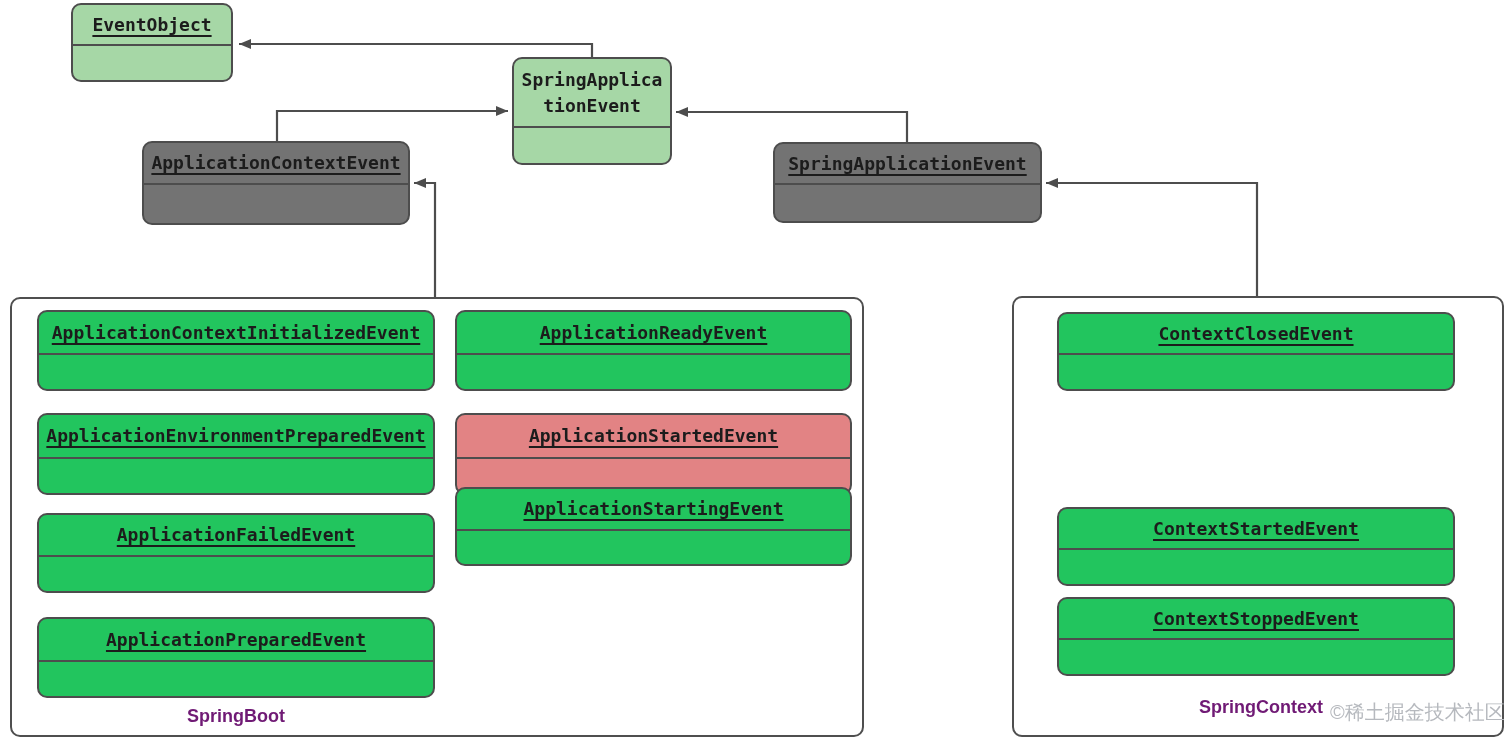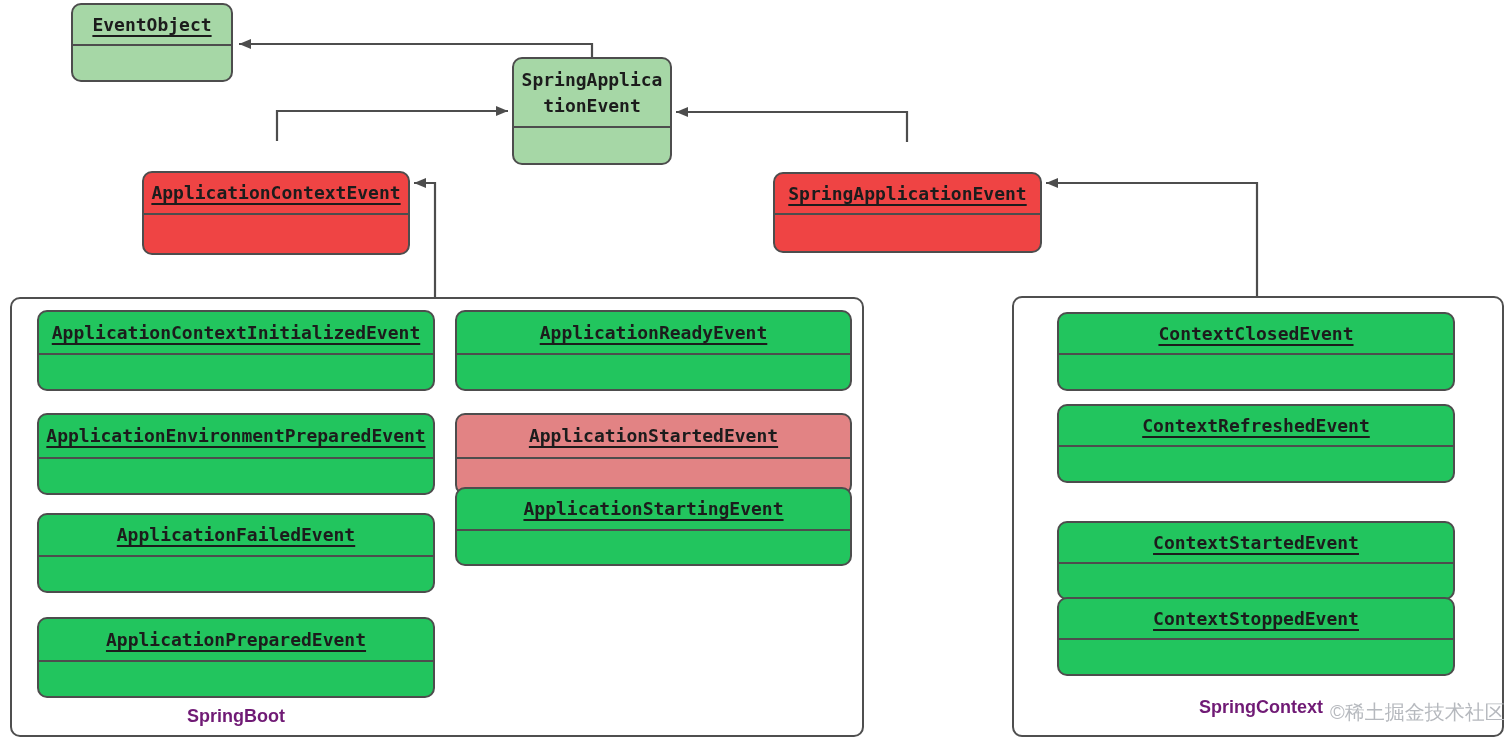--- a/index.html
+++ b/index.html
@@ -16,7 +16,7 @@
   .cls .b{flex:1 1 auto;}
   .u{text-decoration:underline;text-decoration-thickness:2px;text-underline-offset:4px;}
   .green{background:#a6d7a6;}
-  .blue{background:#ef4444;margin-top:30px;}
+  .blue{background:#737373;}
   .yellow{background:#22c55e;}
   .red{background:#e28384;}
   .container-label{position:absolute;z-index:4;text-align:center;

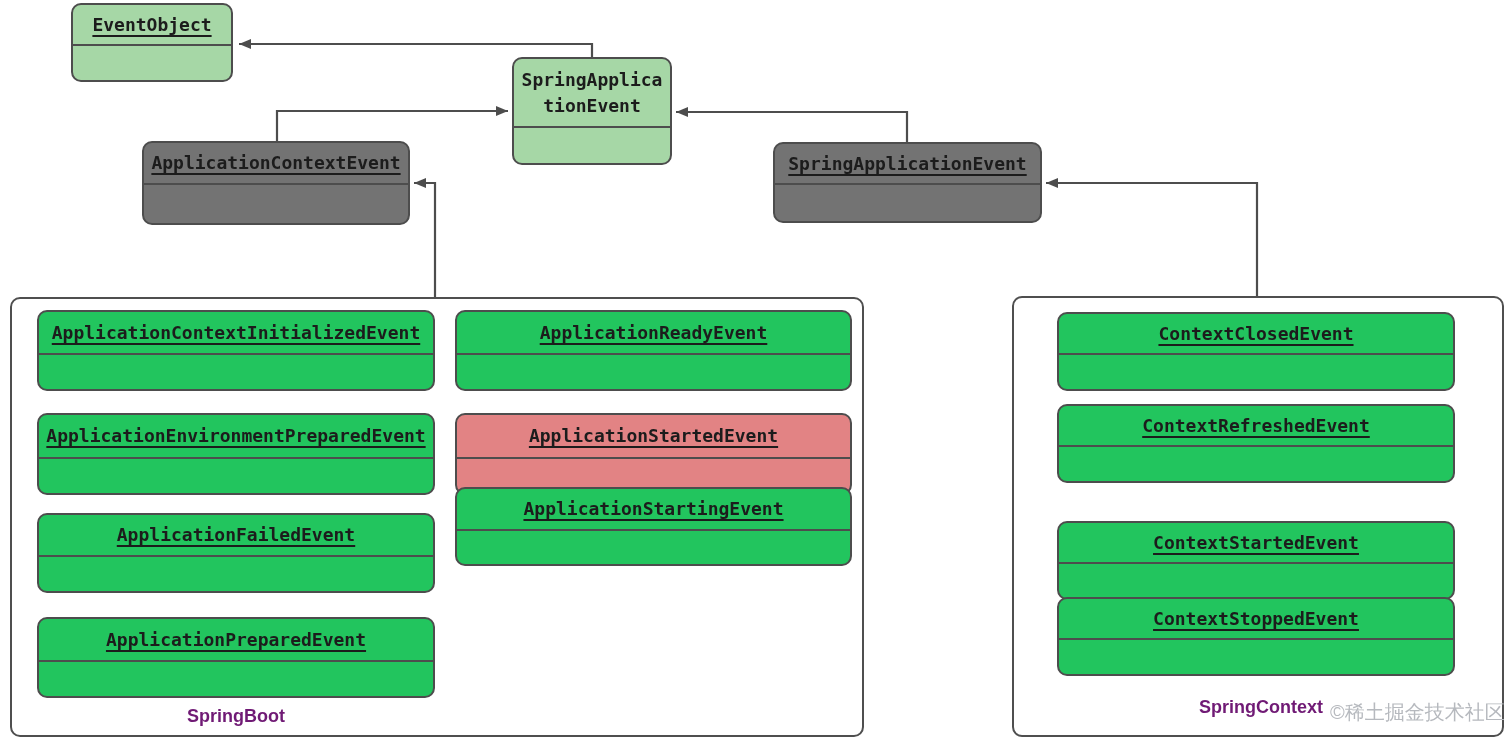--- a/index.html
+++ b/index.html
@@ -135,12 +135,6 @@
     <div class="b"></div>
   </div>
 
-  <div class="cls yellow" style="left:1057px;top:404px;width:398px;height:79px">
-    <div class="t" style="height:41px">
-      <span class="u">ContextRefreshedEvent</span>
-    </div>
-    <div class="b"></div>
-  </div>
 
   <div class="cls yellow" style="left:1057px;top:521px;width:398px;height:79px">
     <div class="t" style="height:41px">

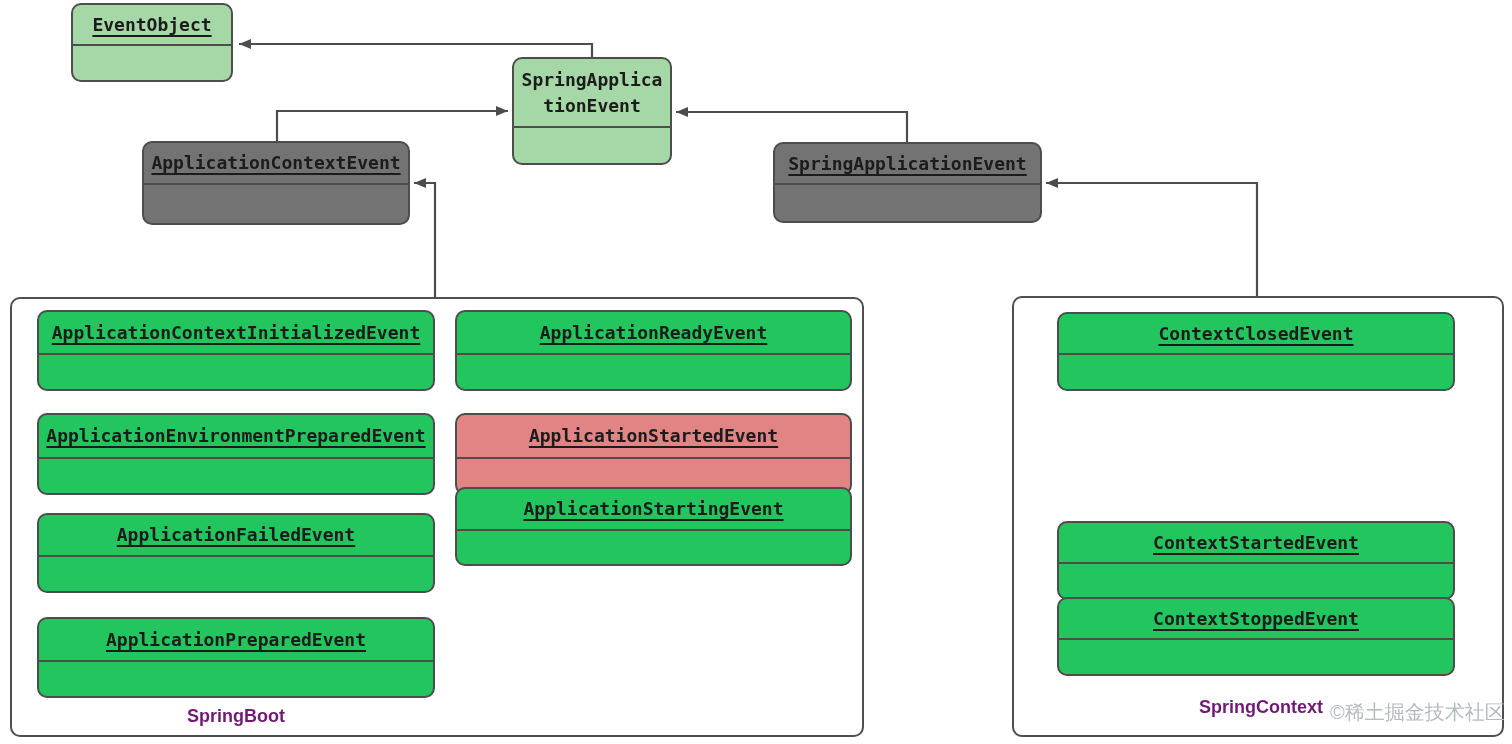--- a/index.html
+++ b/index.html
@@ -136,7 +136,7 @@
   </div>
 
 
-  <div class="cls yellow" style="left:1057px;top:521px;width:398px;height:79px">
+  <div class="cls yellow" style="left:1057px;top:507px;width:398px;height:79px">
     <div class="t" style="height:41px">
       <span class="u">ContextStartedEvent</span>
     </div>

